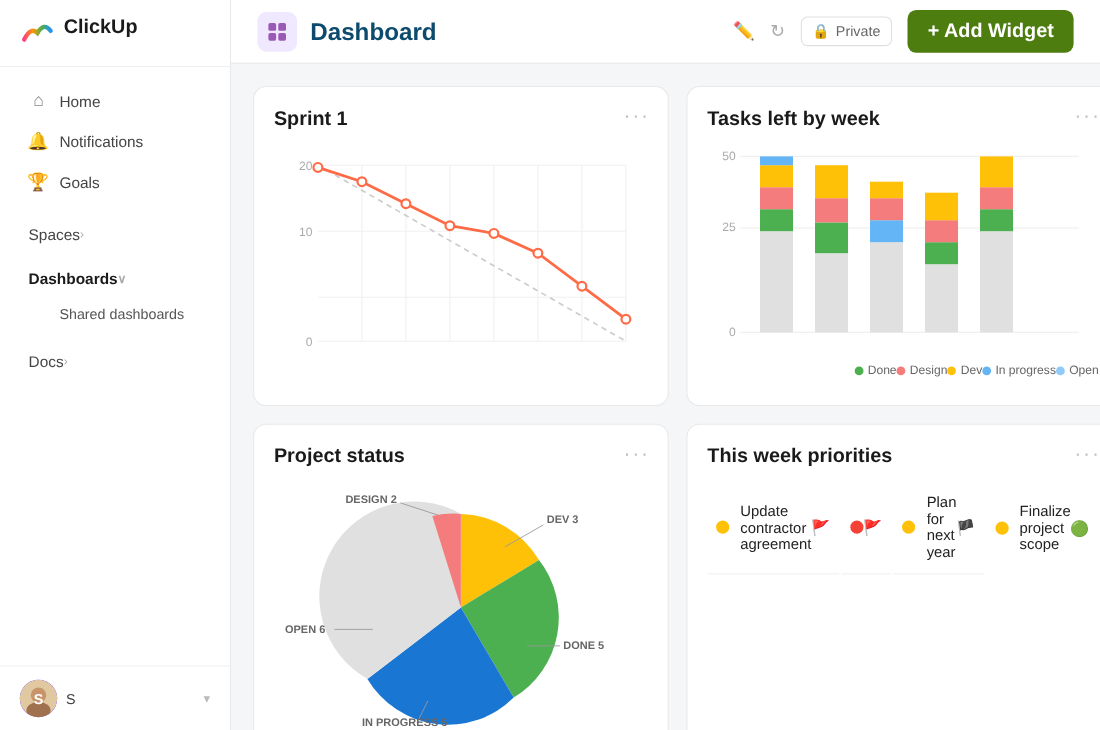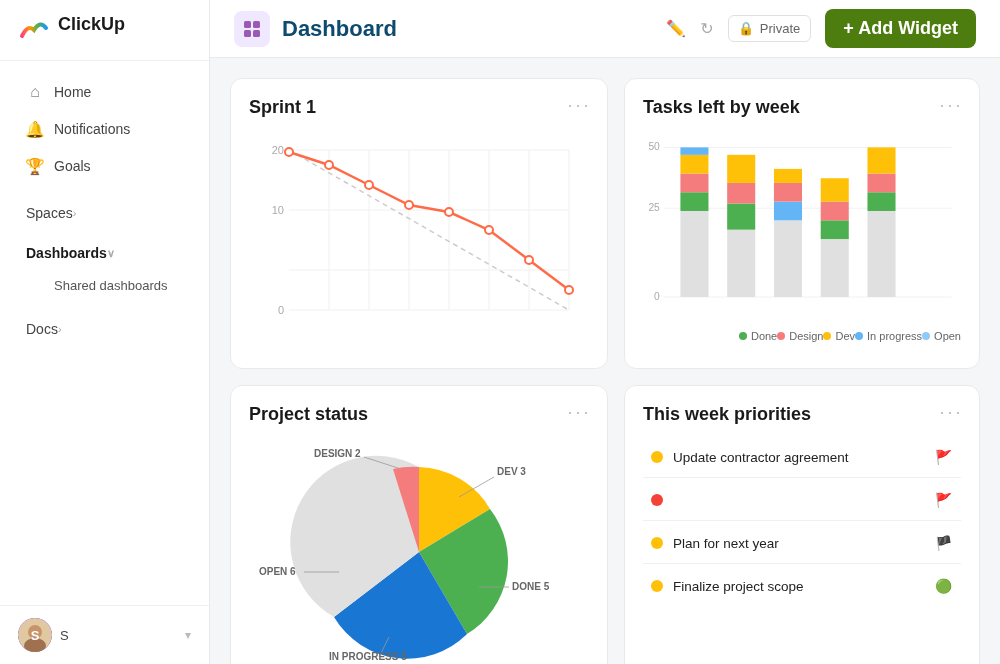--- a/index.html
+++ b/index.html
@@ -93,7 +93,7 @@
     .pie-chart-area { display: flex; align-items: center; justify-content: center; height: 220px; position: relative; }
 
     
-    .priority-list { display: flex; flex-direction: column; gap: 2px; }
+    .priority-list { display: flex; flex-direction: row; gap: 2px; }
     .priority-item {
       display: flex; align-items: center; justify-content: space-between;
       padding: 12px 8px; border-bottom: 1px solid #f0f0f0; font-size: 13.5px; color: #222;

